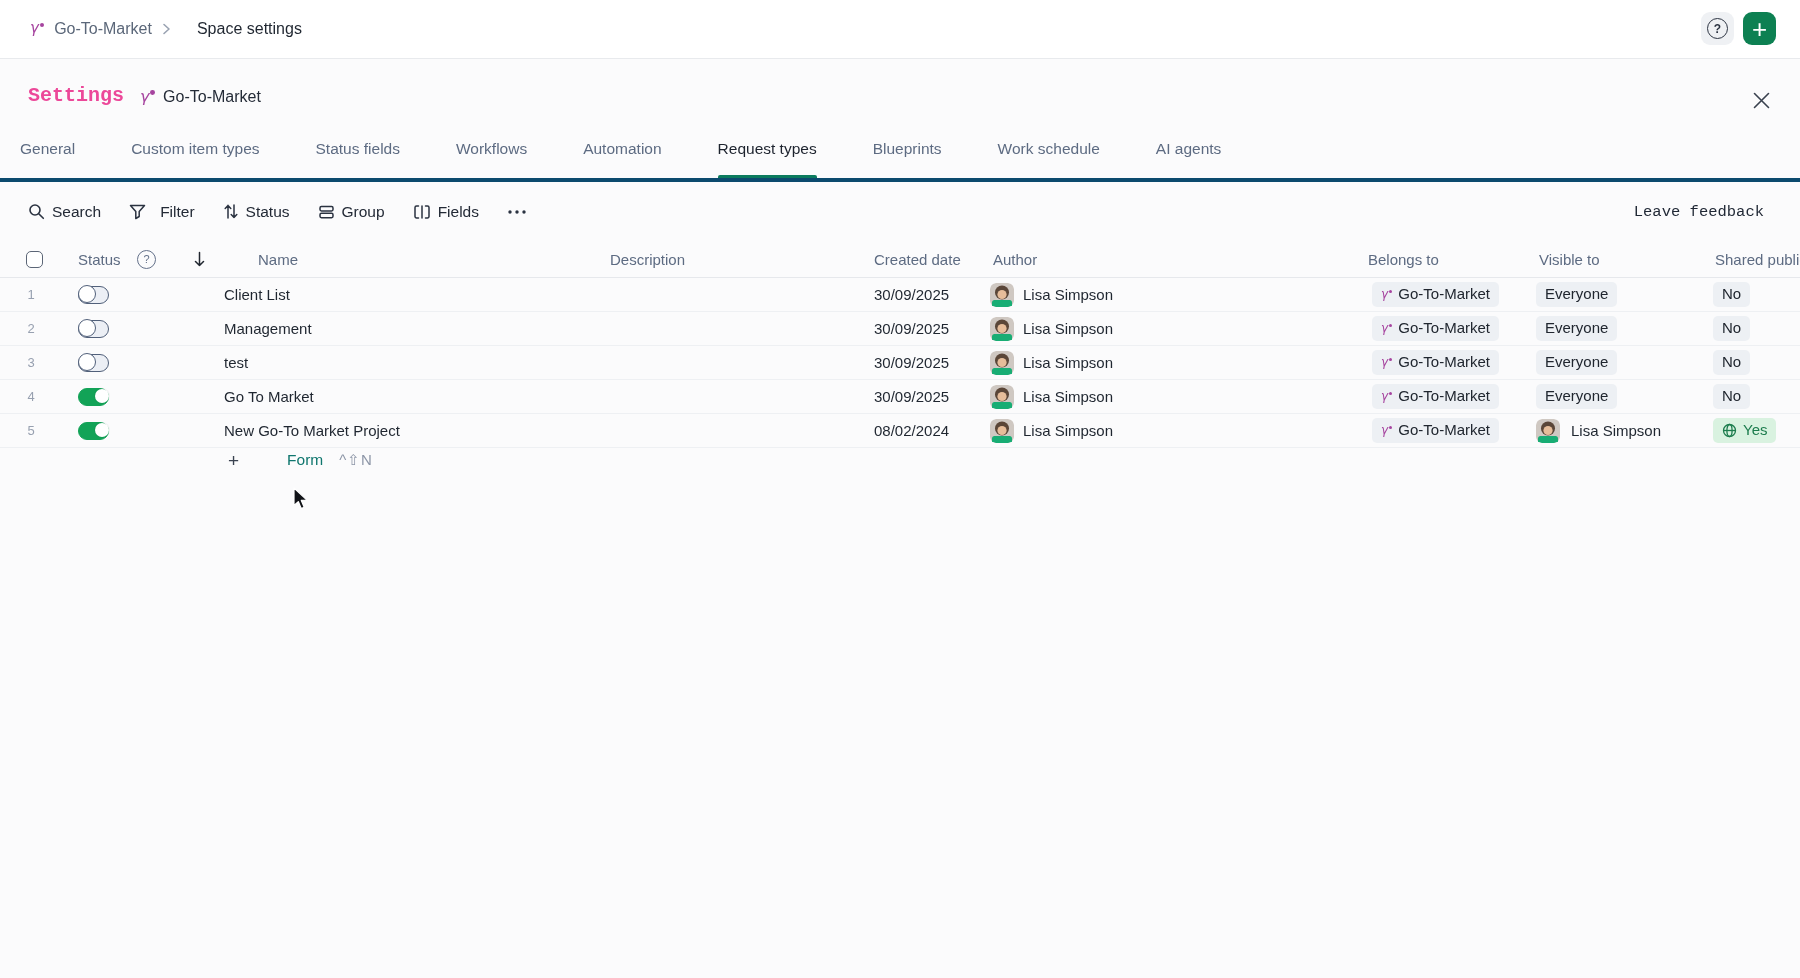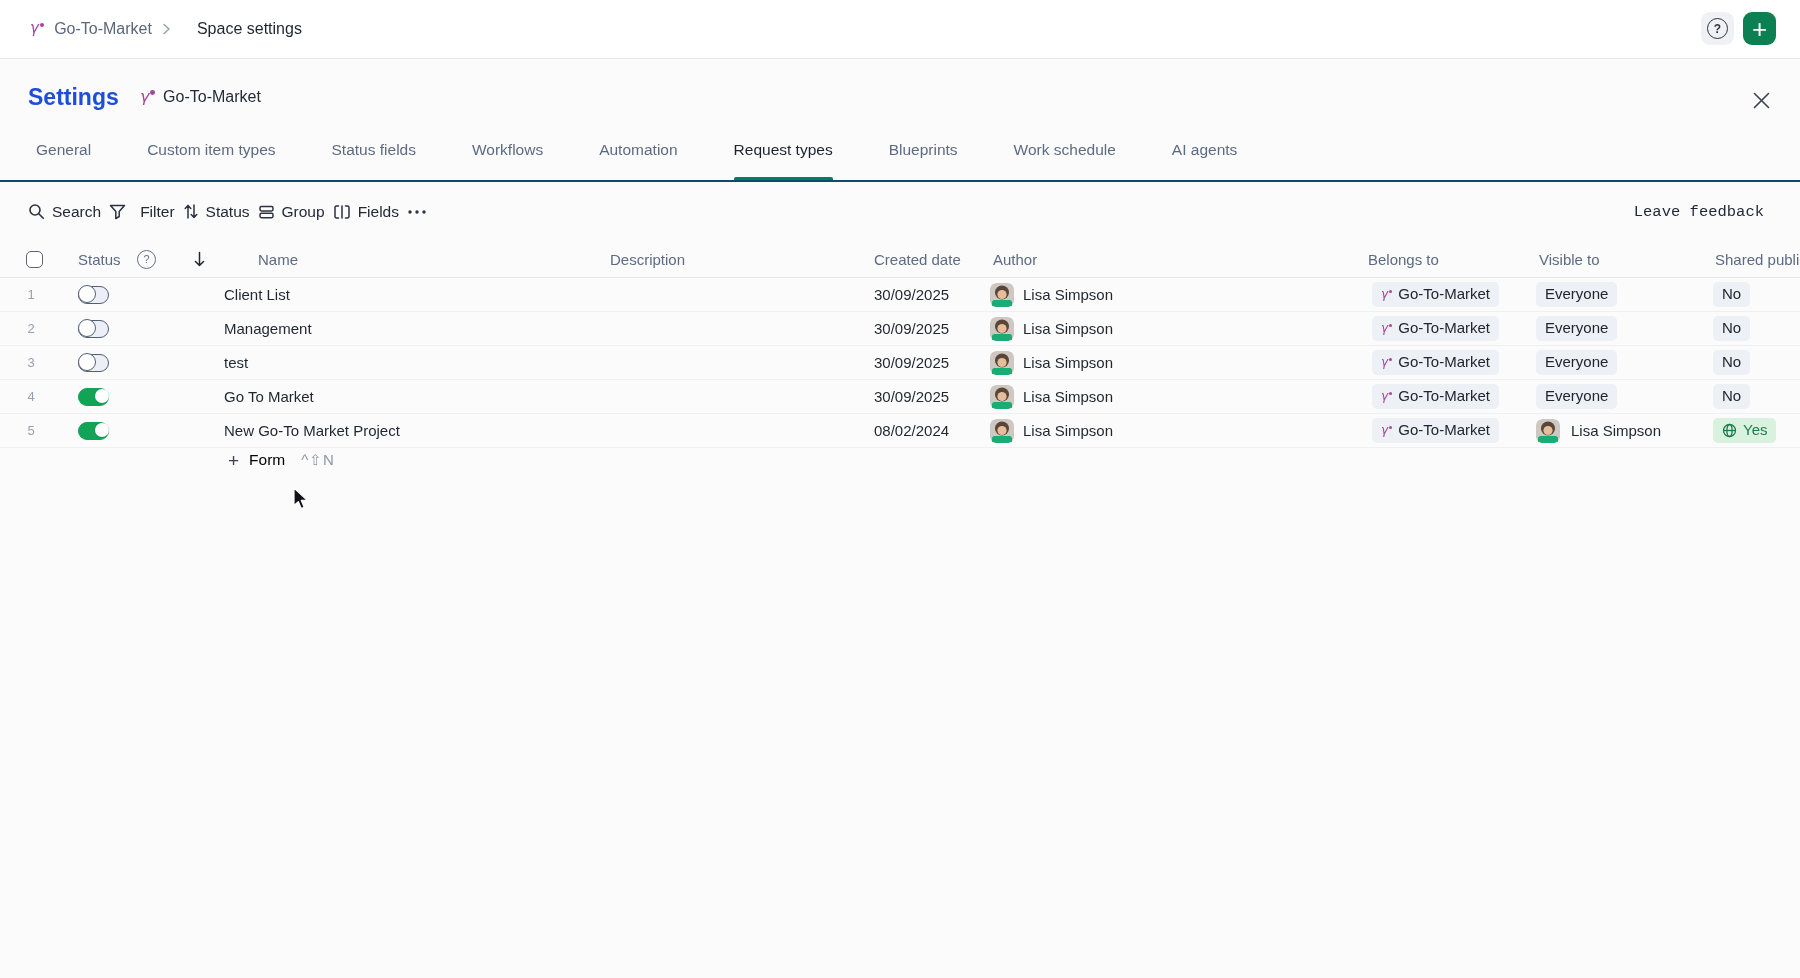--- a/index.html
+++ b/index.html
@@ -19,7 +19,7 @@
   .btn-plus{width:33px;height:33px;border-radius:9px;background:#0d8052;color:#fff;display:flex;align-items:center;justify-content:center;font-size:26px;font-weight:400;line-height:1;cursor:pointer;}
 
   
-  .ptitle{position:absolute;top:84px;left:28px;font-size:23px;font-weight:700;color:#1d4ed8;}
+  .ptitle{position:absolute;top:84px;left:28px;font-size:20px;font-weight:700;color:#ec4899;font-family:Liberation Mono, monospace;}
   .pspace{position:absolute;top:88px;left:140px;display:flex;align-items:center;gap:8px;font-size:16px;color:#242b37;}
   .btn-close{position:absolute;top:87px;left:1748px;width:26px;height:26px;display:flex;align-items:center;justify-content:center;cursor:pointer;color:#39414e;}
 

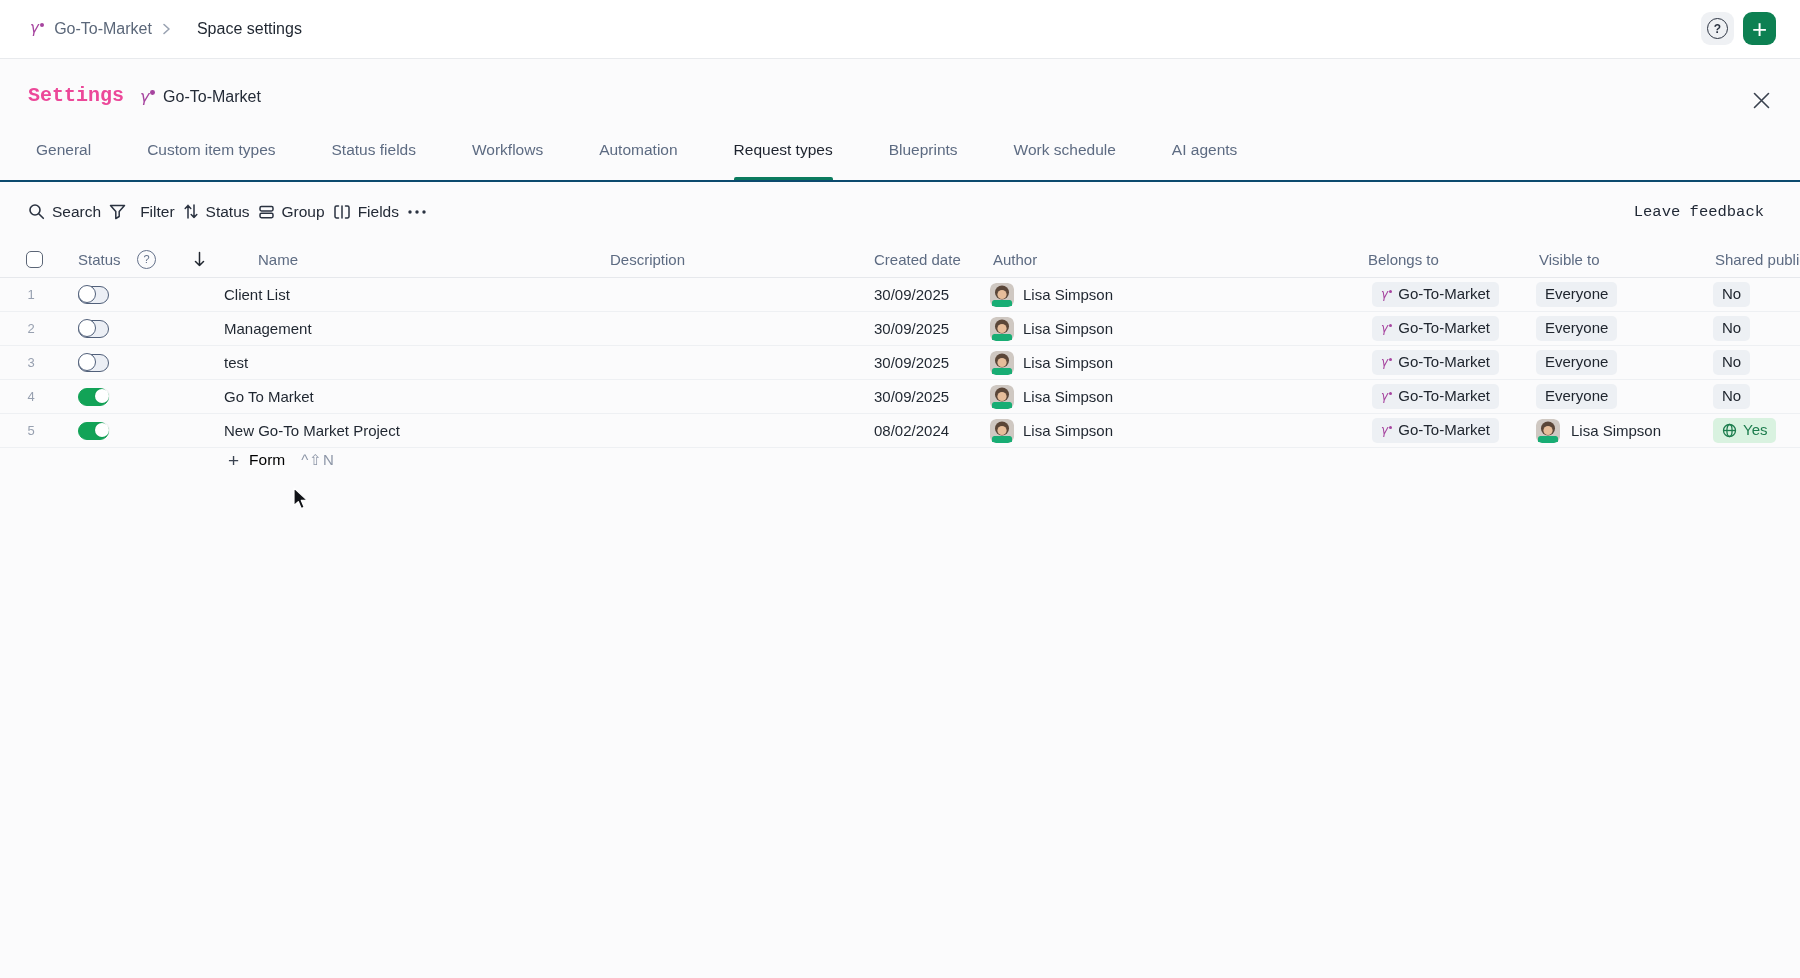--- a/index.html
+++ b/index.html
@@ -29,7 +29,7 @@
   .sicon .dot{width:.30em;height:.30em;border-radius:50%;background:currentColor;margin:.04em 0 0 .05em;}
 
   
-  .tabs{position:absolute;top:120px;left:0;right:0;height:62px;border-bottom:2px solid #0c4a6e;display:flex;gap:56px;padding-left:36px;box-sizing:border-box;}
+  .tabs{position:absolute;top:120px;left:0;right:0;height:62px;border-bottom:4px solid #0c4a6e;display:flex;gap:56px;padding-left:20px;box-sizing:border-box;}
   .tab{position:relative;display:flex;align-items:center;font-size:15.5px;color:#5d6b82;cursor:pointer;white-space:nowrap;}
   .tab.active{color:#1d232e;font-weight:400;}
   .tab.active::after{content:"";position:absolute;left:0;right:0;bottom:0;height:3px;background:#0b7b5e;border-radius:2px 2px 0 0;}

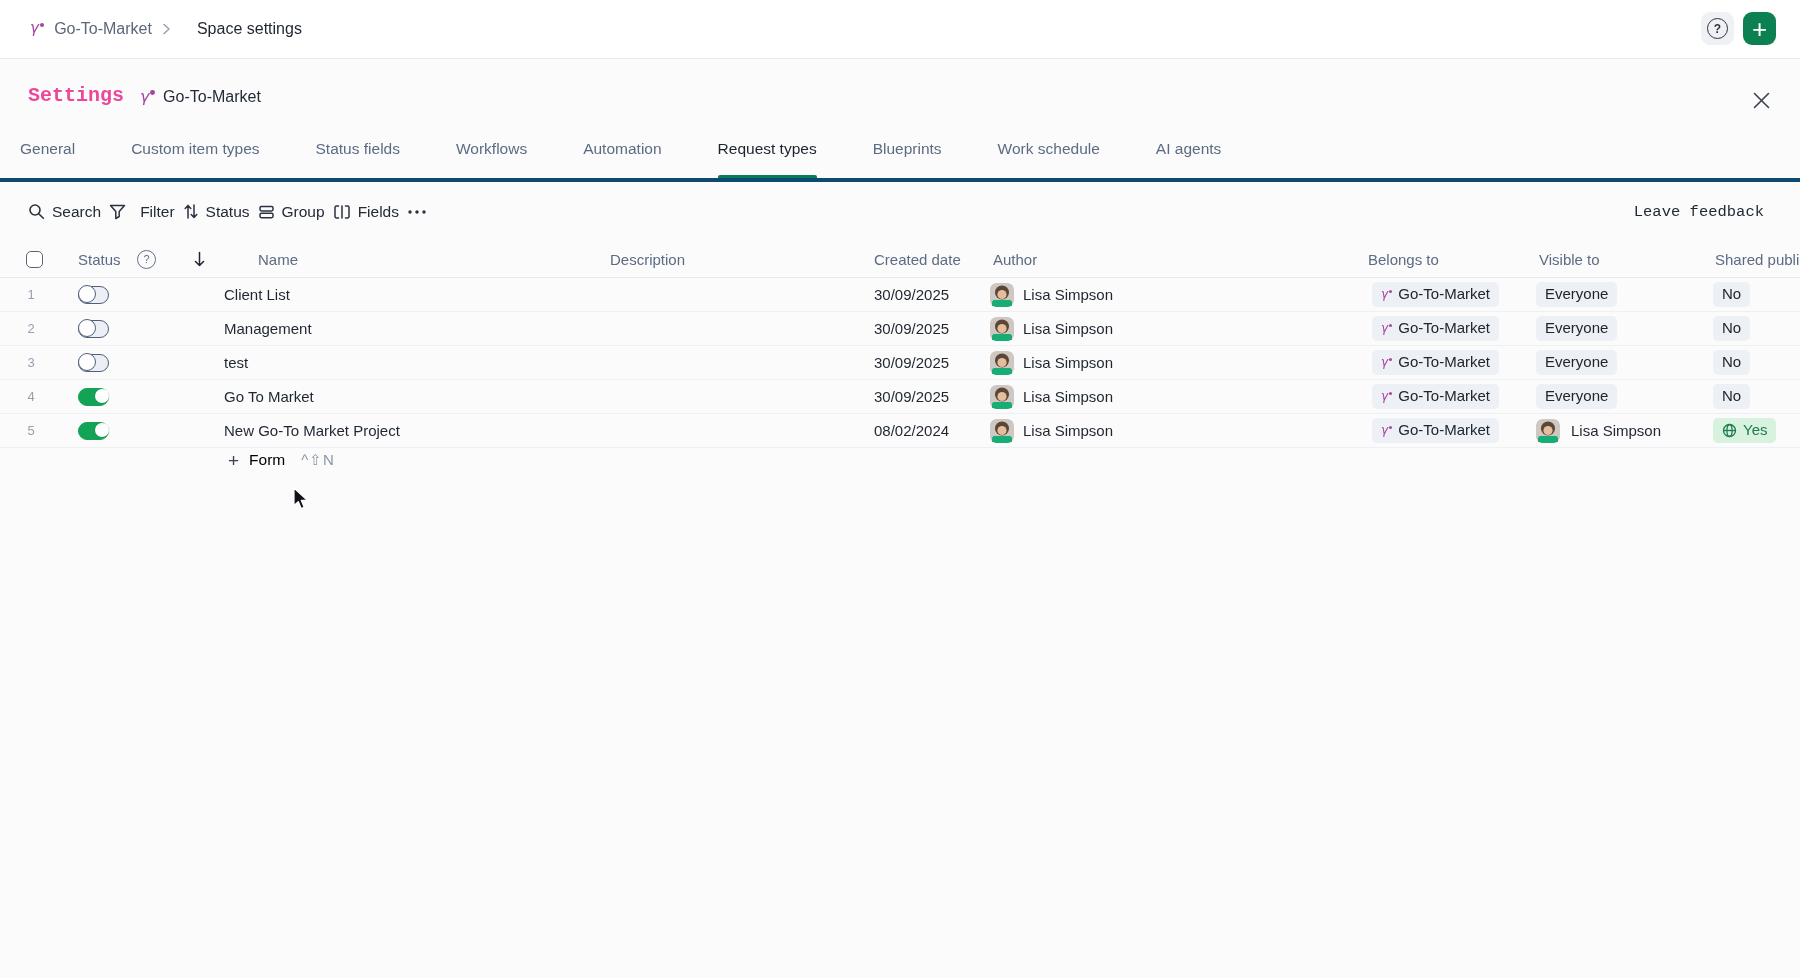--- a/index.html
+++ b/index.html
@@ -35,7 +35,7 @@
   .tab.active::after{content:"";position:absolute;left:0;right:0;bottom:0;height:3px;background:#0b7b5e;border-radius:2px 2px 0 0;}
 
   
-  .toolbar{position:absolute;top:182px;left:0;right:0;height:59px;display:flex;align-items:center;gap:8px;padding-left:28px;box-sizing:border-box;}
+  .toolbar{position:absolute;top:182px;left:0;right:0;height:59px;display:flex;align-items:center;gap:28px;padding-left:28px;box-sizing:border-box;}
   .titem{display:flex;align-items:center;gap:7px;font-size:15.5px;color:#232a36;cursor:pointer;}
   .titem svg{display:block;}
   .feedback{position:absolute;right:36px;top:0;height:59px;display:flex;align-items:center;font-size:15.5px;color:#1f2734;cursor:pointer;font-family:Liberation Mono, monospace;}

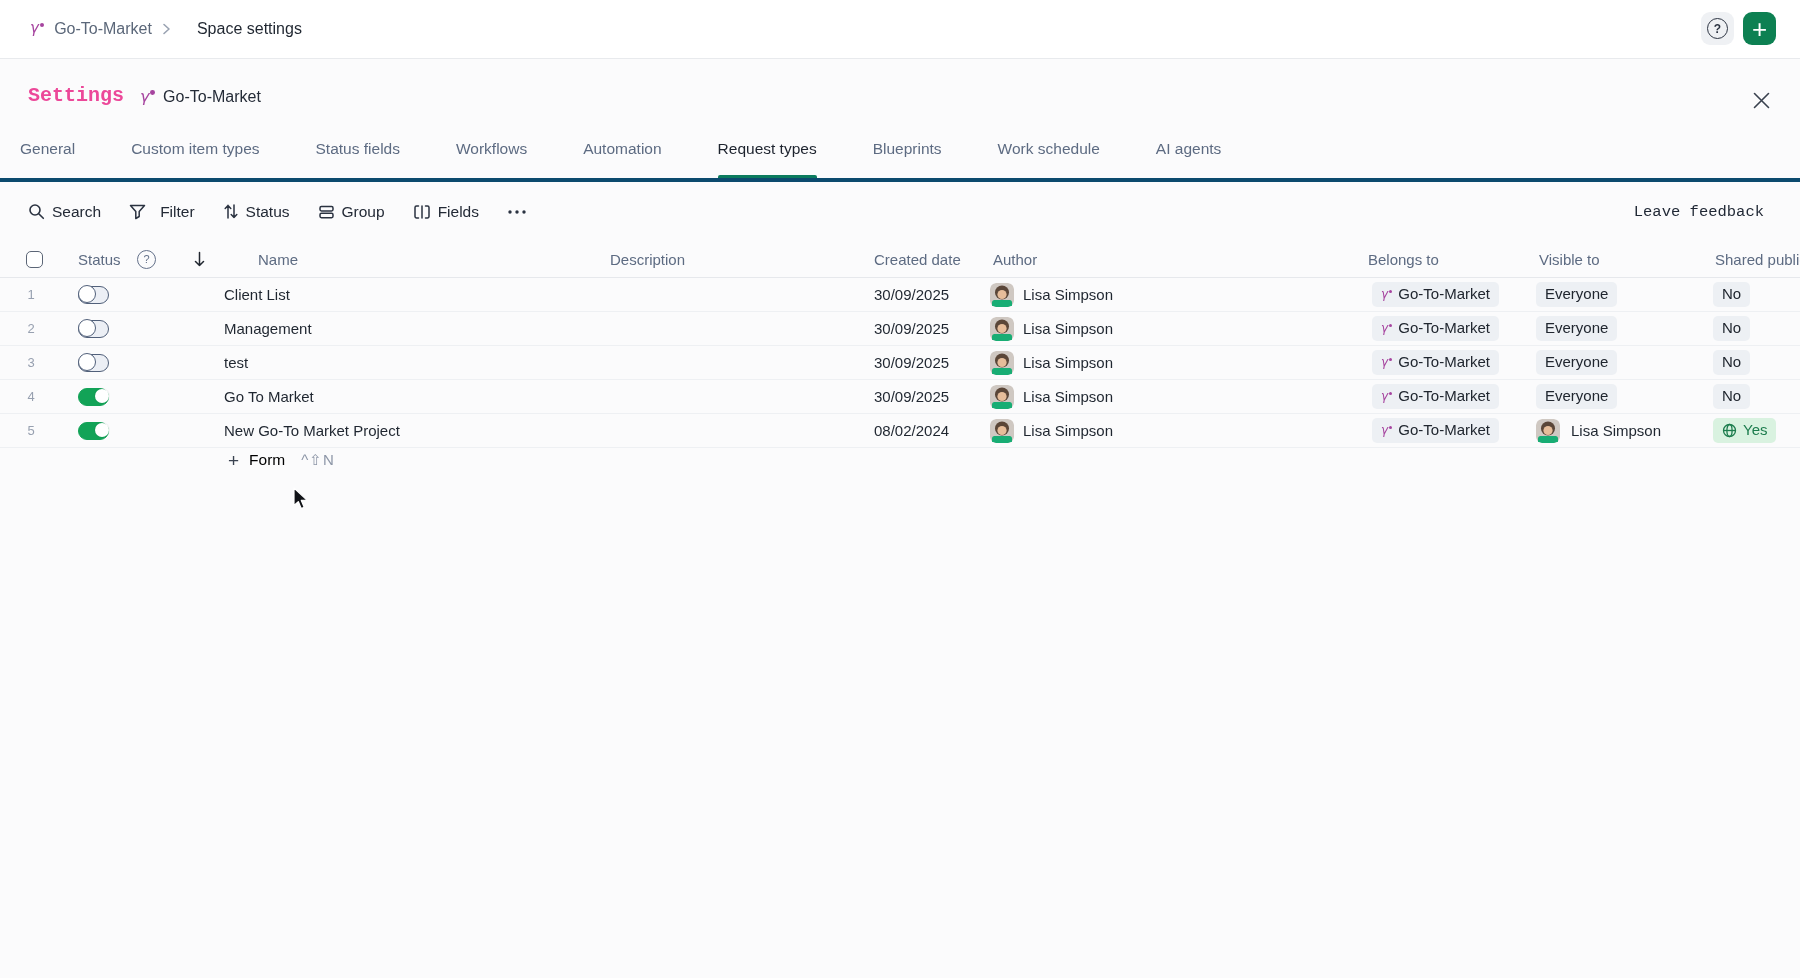--- a/index.html
+++ b/index.html
@@ -76,7 +76,7 @@
   
   .addrow{position:absolute;top:444px;left:228px;height:32px;display:flex;align-items:center;gap:10px;font-size:15.5px;cursor:pointer;}
   .addrow .plus{color:#3a4250;font-size:19px;line-height:1;}
-  .addrow .lbl{color:#000000;}
+  .addrow .lbl{color:#0f766e;margin-left:38px;}
   .addrow .kbd{color:#8d96a7;letter-spacing:1px;margin-left:6px;font-size:15px;}
 
   .cursor{position:absolute;left:293px;top:487px;pointer-events:none;}

